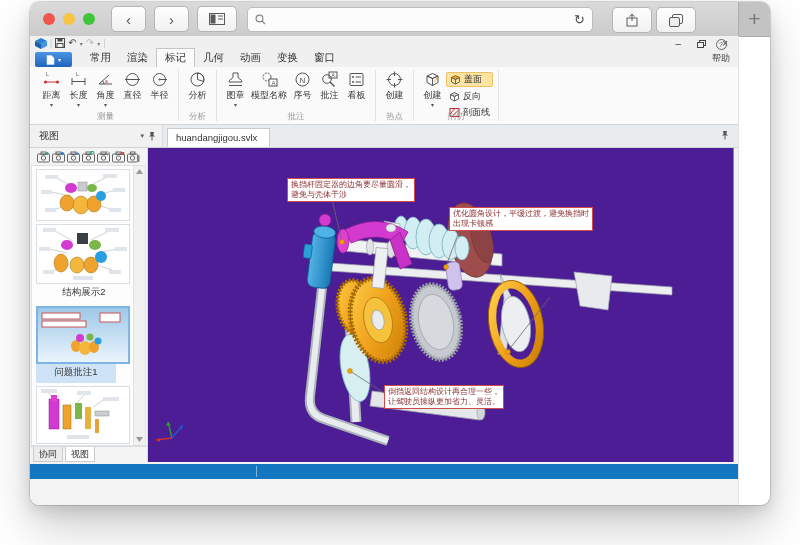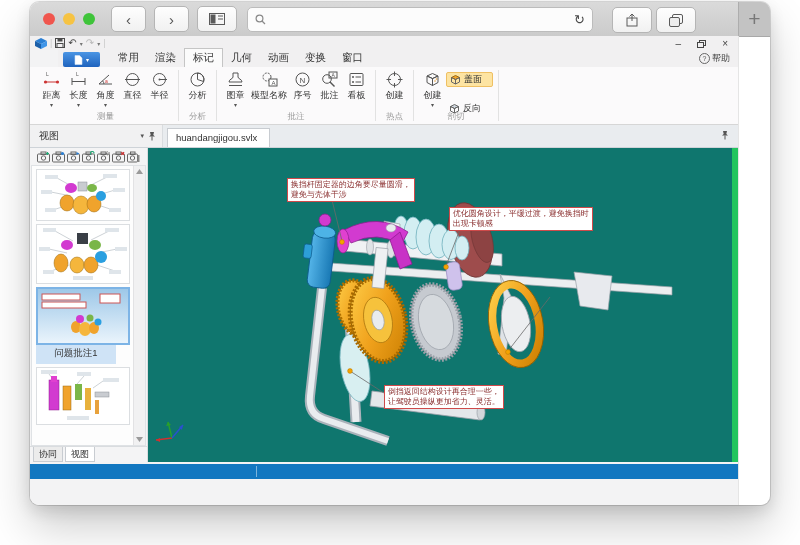--- a/index.html
+++ b/index.html
@@ -33,7 +33,7 @@
   .qcaret{font-size:6px;color:#777;}
   .winctrl{position:absolute;right:10px;top:3px;display:flex;gap:16px;align-items:center;color:#444;}
   .wc{font-size:10px;line-height:1;}
-  .tabrow{height:17px;display:flex;align-items:flex-end;padding-left:5px;background:#f1f0f1;position:relative;margin-left:28px;}
+  .tabrow{height:17px;display:flex;align-items:flex-end;padding-left:5px;background:#f1f0f1;position:relative;}
   .filebtn{width:37px;height:15px;background:linear-gradient(#4a95e4,#1f63be);border-radius:2px;display:flex;align-items:center;justify-content:center;gap:3px;margin-right:10px;}
   .filebtn .fcaret{color:#fff;font-size:6px;}
   .mtab{font-size:10.5px;color:#333;padding:2px 8px 2px;}

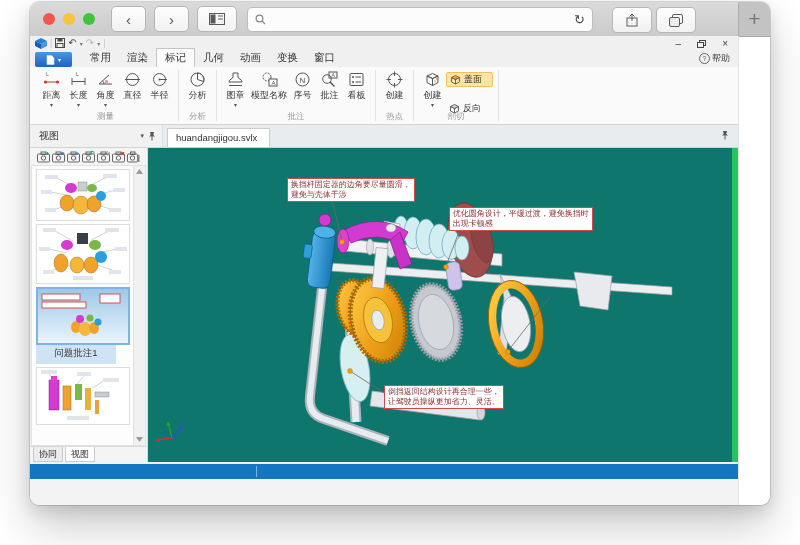--- a/index.html
+++ b/index.html
@@ -38,7 +38,7 @@
   .filebtn .fcaret{color:#fff;font-size:6px;}
   .mtab{font-size:10.5px;color:#333;padding:2px 8px 2px;}
   .mtab.active{background:#fbfbfb;border:1px solid #c5c5c5;border-bottom:none;}
-  .helpbox{position:absolute;right:8px;bottom:2px;font-size:9px;color:#444;display:flex;align-items:center;gap:2px;}
+  .helpbox{position:absolute;right:8px;bottom:2px;font-size:9px;color:#444;display:flex;align-items:center;gap:2px;flex-direction:column;}
   .helpq{width:9px;height:9px;border:1px solid #666;border-radius:50%;font-size:7px;display:flex;align-items:center;justify-content:center;color:#555;}
   .ribbon{height:57px;background:#fbfafb;border-bottom:1px solid #d6d6d6;display:flex;padding-left:3px;}
   .rgroup{position:relative;display:flex;padding:1px 5px 11px;}

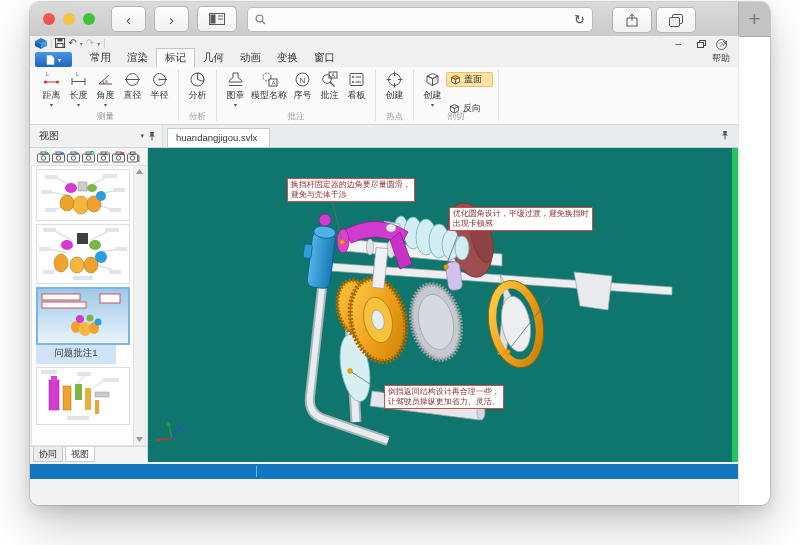--- a/index.html
+++ b/index.html
@@ -49,7 +49,7 @@
   .rbtn svg{width:17px;height:17px;}
   .rlbl{white-space:nowrap;}
   .caret{font-size:6px;color:#555;line-height:4px;}
-  .stack{display:flex;flex-direction:column;gap:15px;padding-top:4px;}
+  .stack{display:flex;flex-direction:column;gap:3px;padding-top:4px;}
   .sbtn{display:flex;align-items:center;gap:3px;font-size:9px;color:#333;height:13px;padding:0 3px;}
   .sbtn.hl{background:#fde4a2;border:1px solid #efc063;border-radius:2px;}
   .sbtn svg{width:11px;height:11px;}

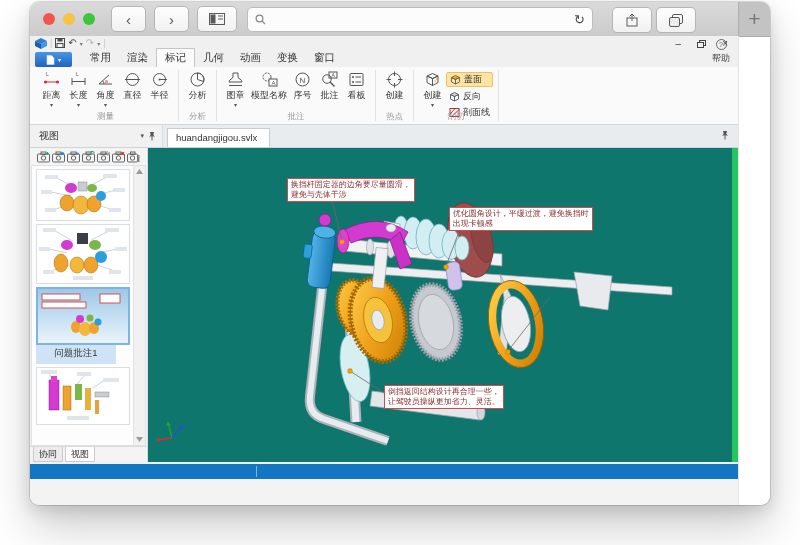--- a/index.html
+++ b/index.html
@@ -77,7 +77,7 @@
   .ptabs{height:15px;display:flex;gap:2px;padding-left:3px;background:#f4f4f5;border-top:1px solid #d9dcdf;align-items:stretch;}
   .ptab{font-size:9px;color:#333;border:1px solid #c8ccd1;border-top:none;padding:1px 5px 8px;background:#ececec;}
   .ptab.active{background:#fff;}
-  .canvas{width:585px;background:#0f766e;position:relative;border-right:6px solid #22c55e;overflow:hidden;}
+  .canvas{width:585px;background:#4c1d95;position:relative;border-right:1px solid #22c55e;overflow:hidden;}
   .anno{position:absolute;background:#fff;border:1px solid #cf4a4a;color:#8a2f2f;font-size:8px;line-height:10px;padding:1px 3px;white-space:nowrap;z-index:3;}
   .modelsvg{position:absolute;left:0;top:0;}
   

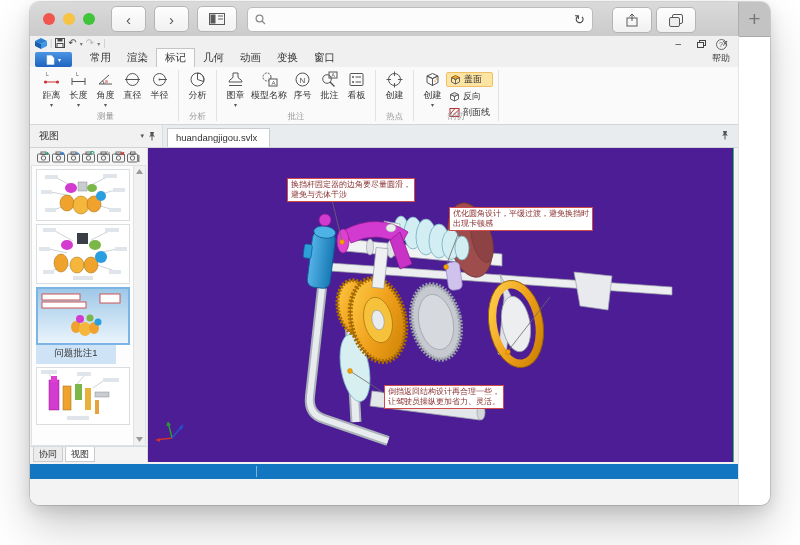--- a/index.html
+++ b/index.html
@@ -480,6 +480,7 @@
                 <circle cx="64" cy="32" r="6" fill="#2a9fe0"></circle>
               </svg>
             </div>
+            <div class="tcap">结构展示2</div>
           </div>
 
           <div class="thumb selected">

